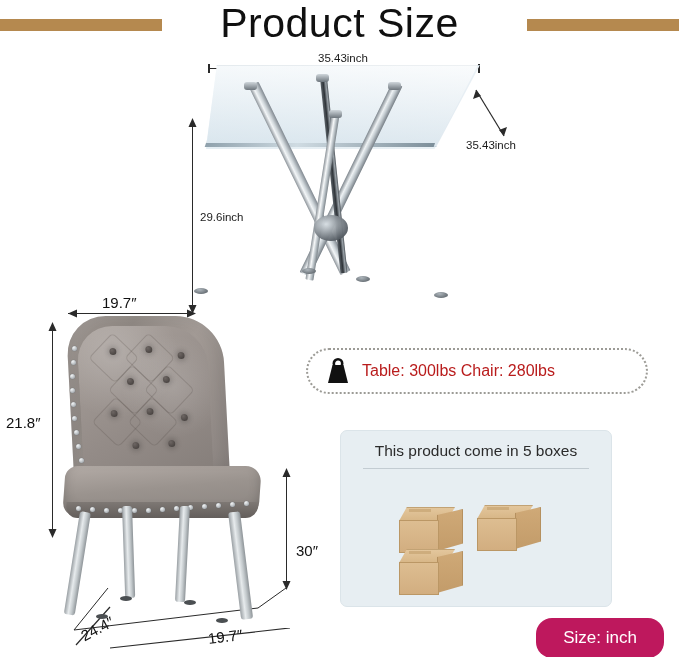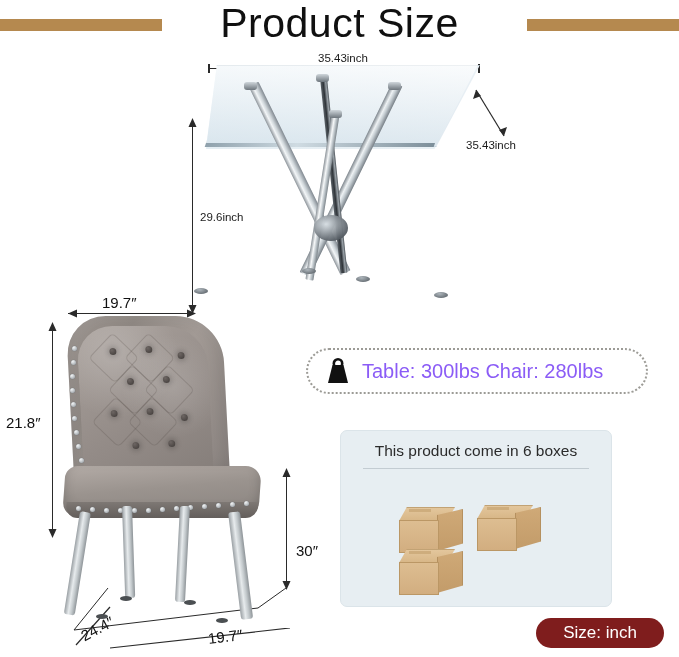--- a/index.html
+++ b/index.html
@@ -135,7 +135,7 @@
     display:flex;align-items:center;gap:10px;padding:0 16px;box-sizing:border-box;
   }
   .weight-icon{width:28px;height:26px;flex:0 0 auto;}
-  .weight-text{font-size:20px;color:#8b5cf6;white-space:nowrap;}
+  .weight-text{font-size:16px;color:#b91c1c;white-space:nowrap;}
 
   
   .box-panel{

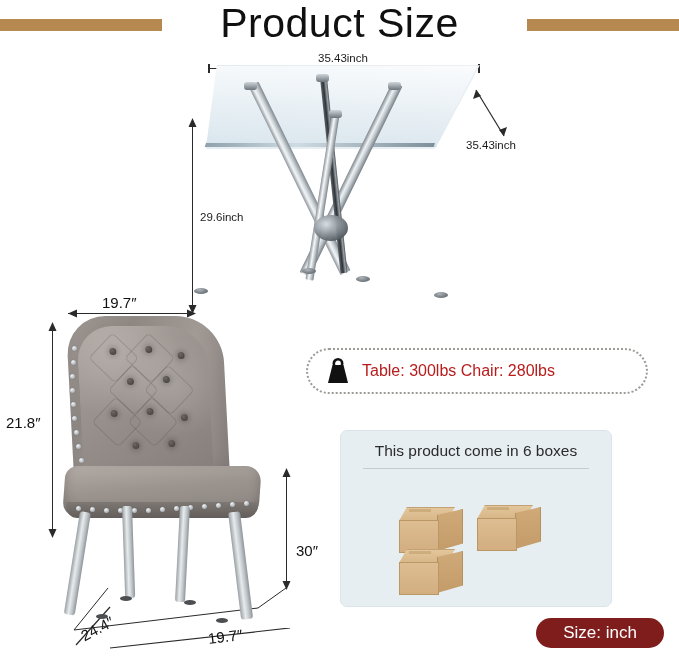--- a/index.html
+++ b/index.html
@@ -332,7 +332,7 @@
   </div>
 
   <div class="box-panel">
-    <div class="bp-title">This product come in 6 boxes</div>
+    <div class="bp-title">This product come in 5 boxes</div>
     <div class="bp-rule"></div>
 
     <div class="ctn" style="left:58px;top:76px;">

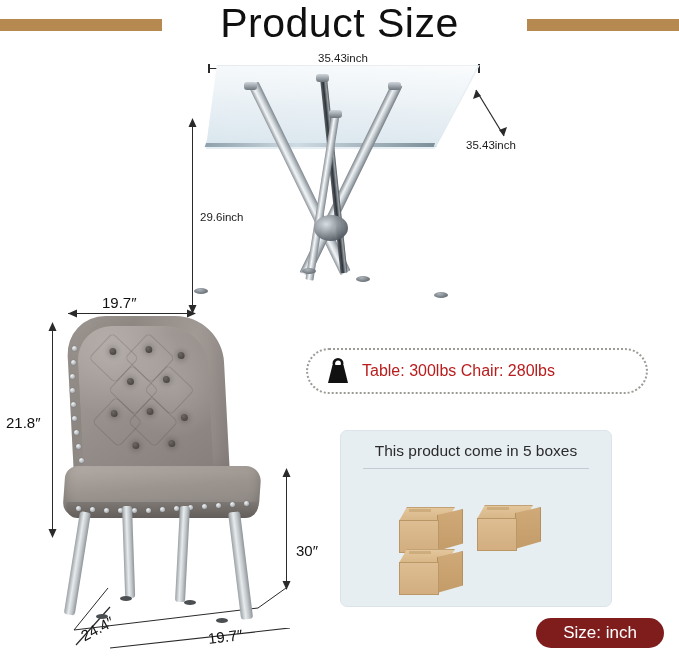--- a/index.html
+++ b/index.html
@@ -160,8 +160,8 @@
 
   
   .size-badge{
-    position:absolute;left:536px;top:618px;width:128px;height:30px;border-radius:16px;
-    background:#7f1d1d;color:#fff;font-size:17px;display:flex;align-items:center;
+    position:absolute;left:536px;top:618px;width:128px;height:40px;border-radius:16px;
+    background:#be185d;color:#fff;font-size:17px;display:flex;align-items:center;
     justify-content:center;
   }
 </style>

